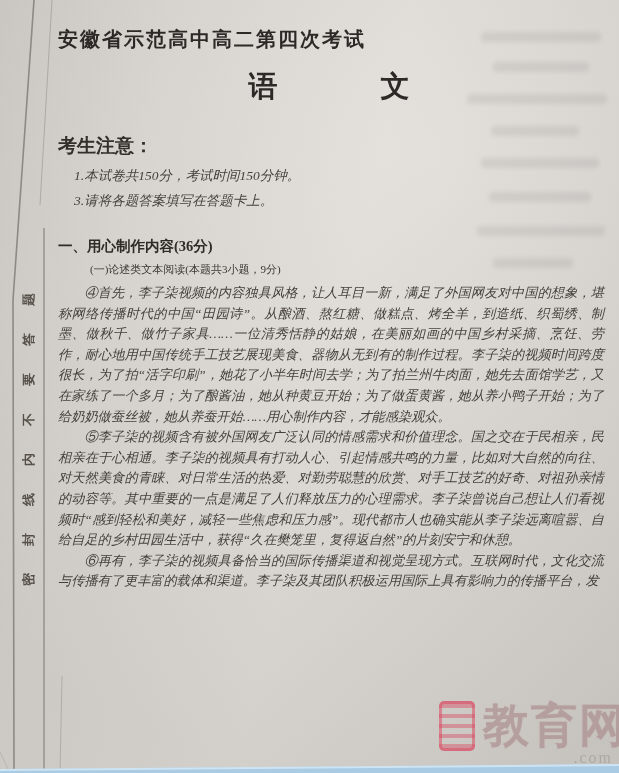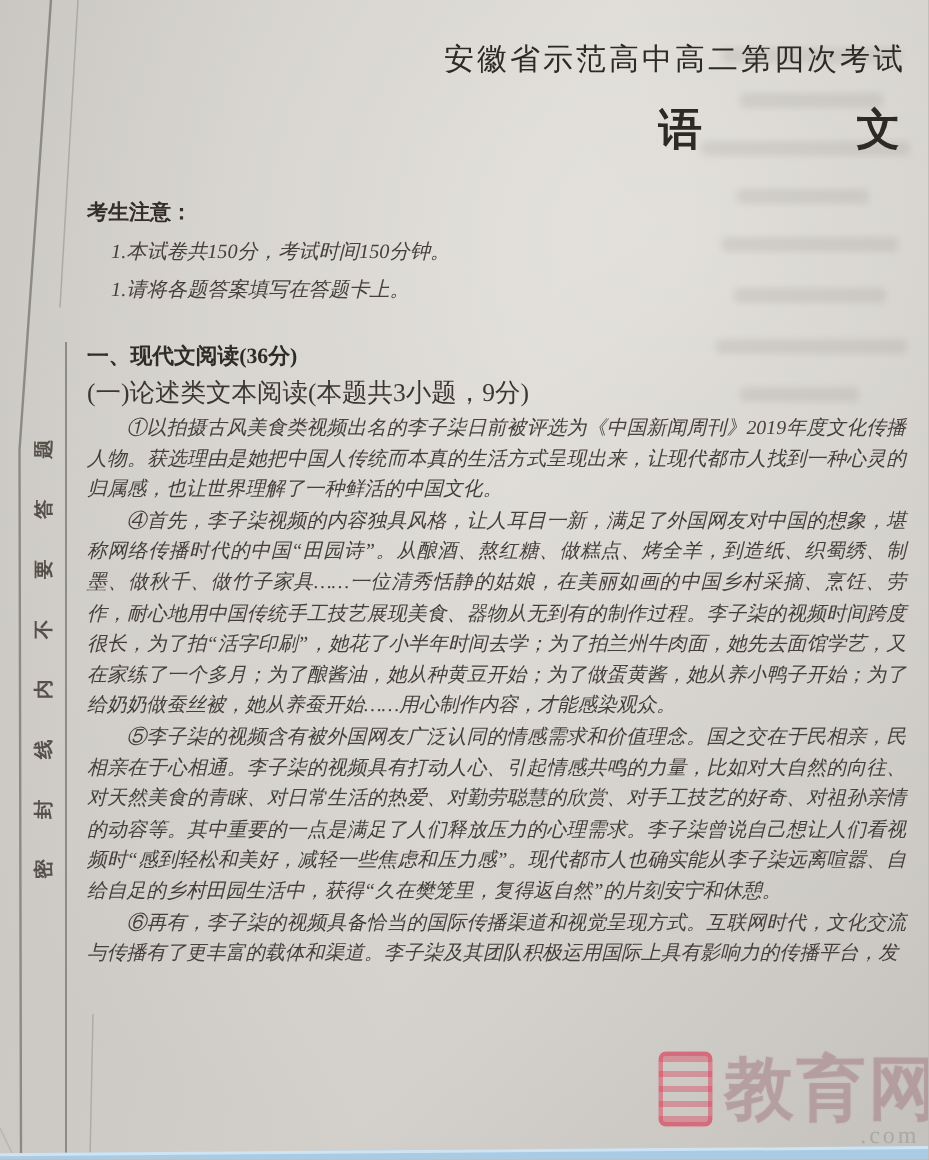--- a/index.html
+++ b/index.html
@@ -28,7 +28,7 @@
 
   .content{position:absolute;left:58px;top:16px;width:546px;color:#443e3a;}
 
-  .title{ text-align:right;font-size:20px;font-weight:normal;letter-spacing:2px;
+  .title{ text-align:left;font-size:20px;font-weight:bold;letter-spacing:2px;
           color:#2d2926;margin-top:10px;}
   .subject{text-align:right;font-size:29px;font-weight:bold;color:#2d2926;
            margin-top:14px;letter-spacing:4px;}

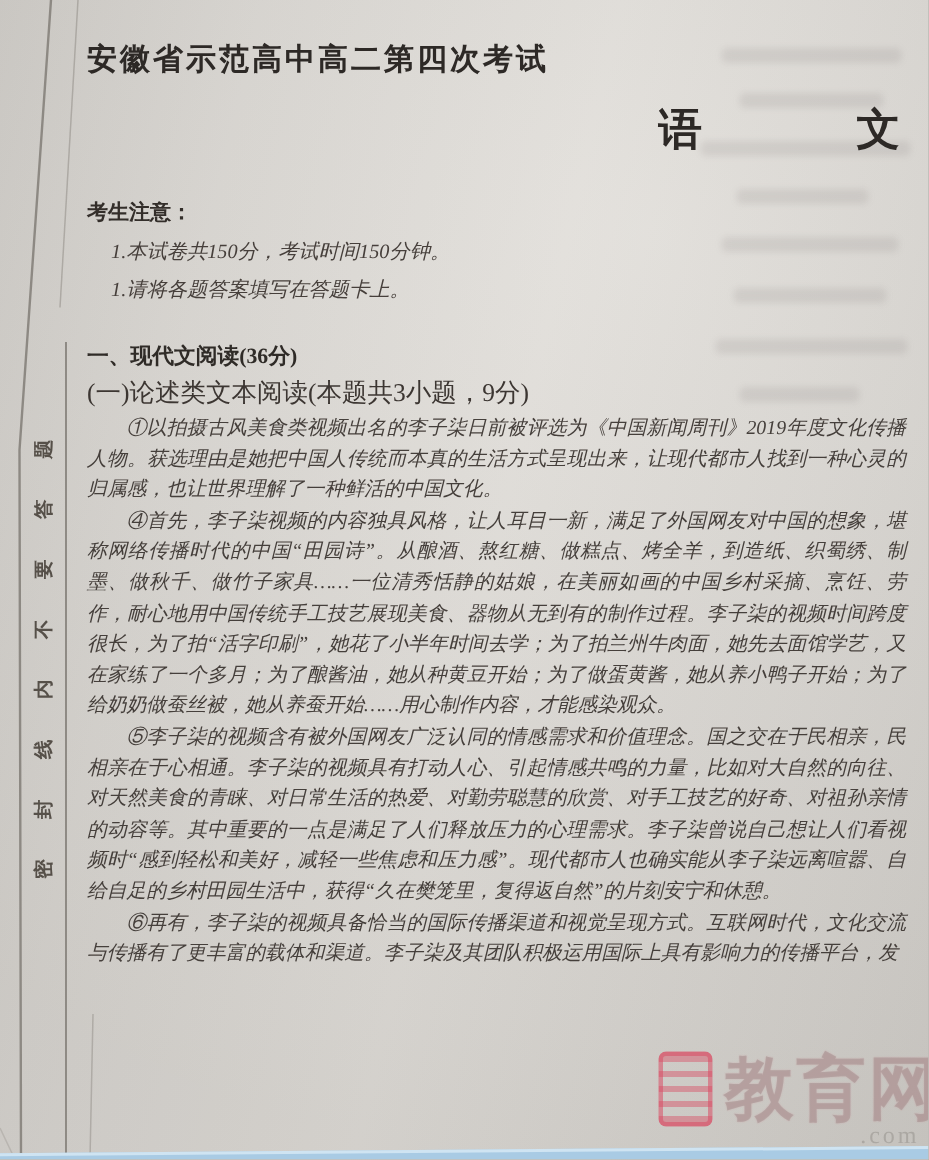--- a/index.html
+++ b/index.html
@@ -30,7 +30,7 @@
 
   .title{ text-align:left;font-size:20px;font-weight:bold;letter-spacing:2px;
           color:#2d2926;margin-top:10px;}
-  .subject{text-align:right;font-size:29px;font-weight:bold;color:#2d2926;
+  .subject{text-align:center;font-size:29px;font-weight:bold;color:#2d2926;
            margin-top:14px;letter-spacing:4px;}
 
   .notice{margin-top:26px;}

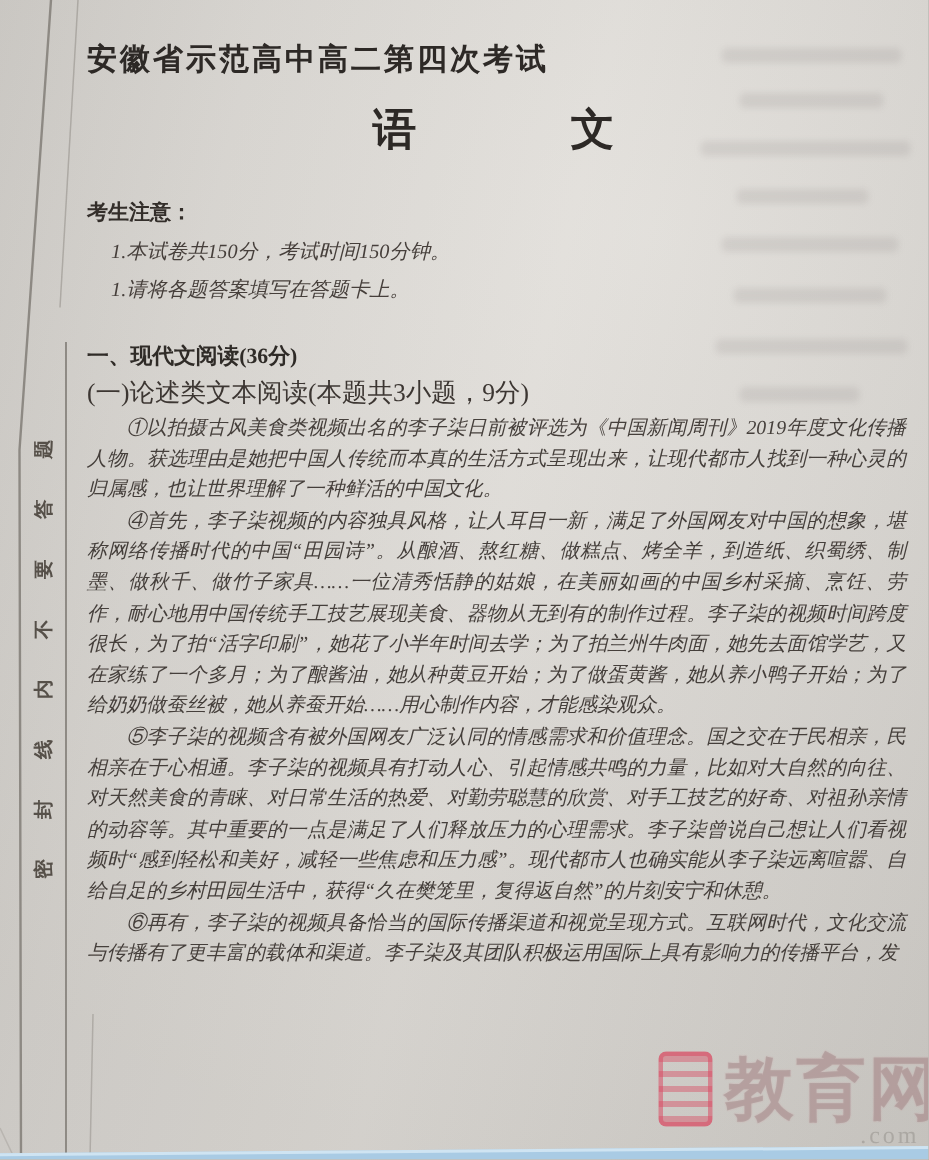--- a/index.html
+++ b/index.html
@@ -34,7 +34,7 @@
            margin-top:14px;letter-spacing:4px;}
 
   .notice{margin-top:26px;}
-  .notice-heading{font-size:14px;font-weight:bold;color:#332e2a;}
+  .notice-heading{font-size:19px;font-weight:bold;color:#332e2a;}
   .notice-items{margin-top:4px;padding-left:16px;}
   .notice-items div{font-size:13.5px;font-style:italic;line-height:25px;color:#463f3b;}
 

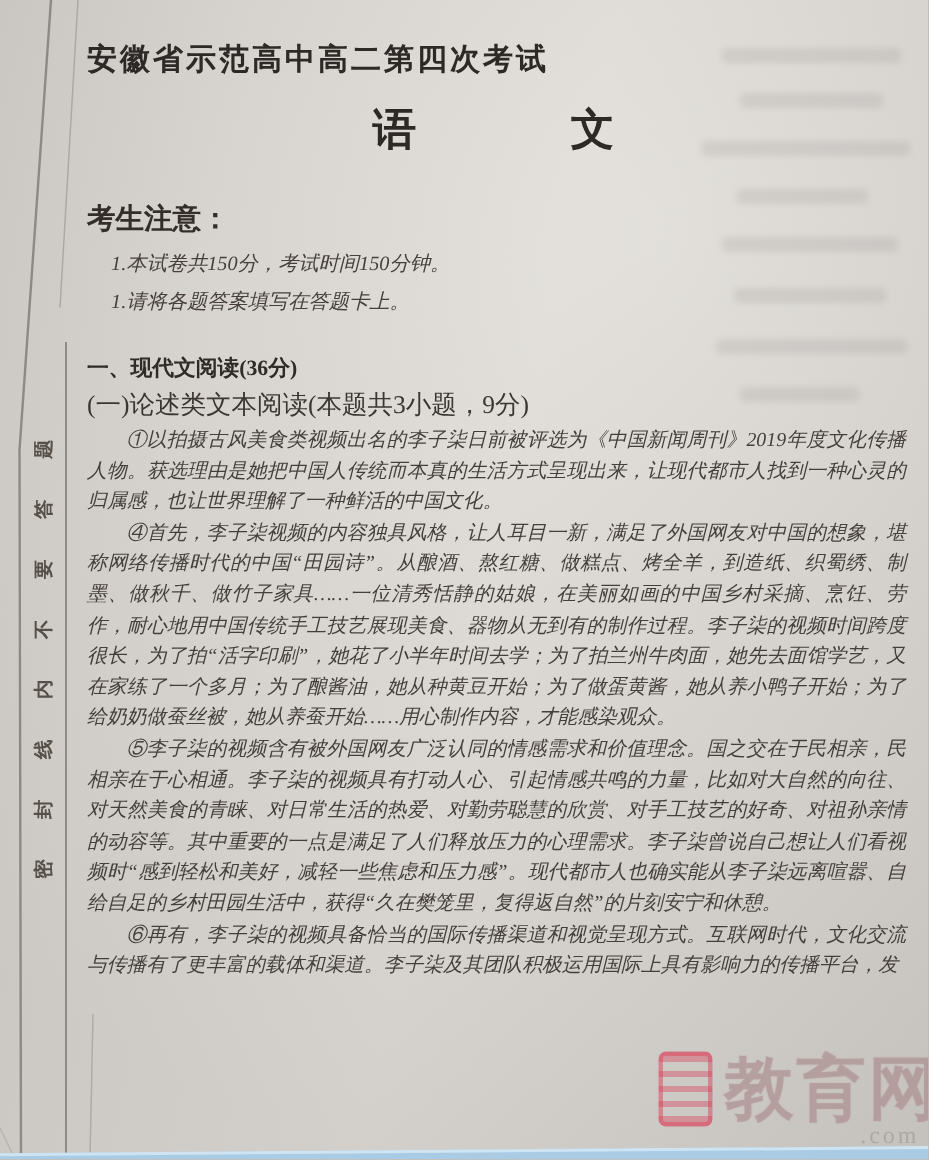--- a/index.html
+++ b/index.html
@@ -108,7 +108,7 @@
         <div class="notice-heading">考生注意：</div>
         <div class="notice-items">
             <div>1.本试卷共150分，考试时间150分钟。</div>
-            <div>1.请将各题答案填写在答题卡上。</div>
+            <div>3.请将各题答案填写在答题卡上。</div>
           </div>
       </div>
 

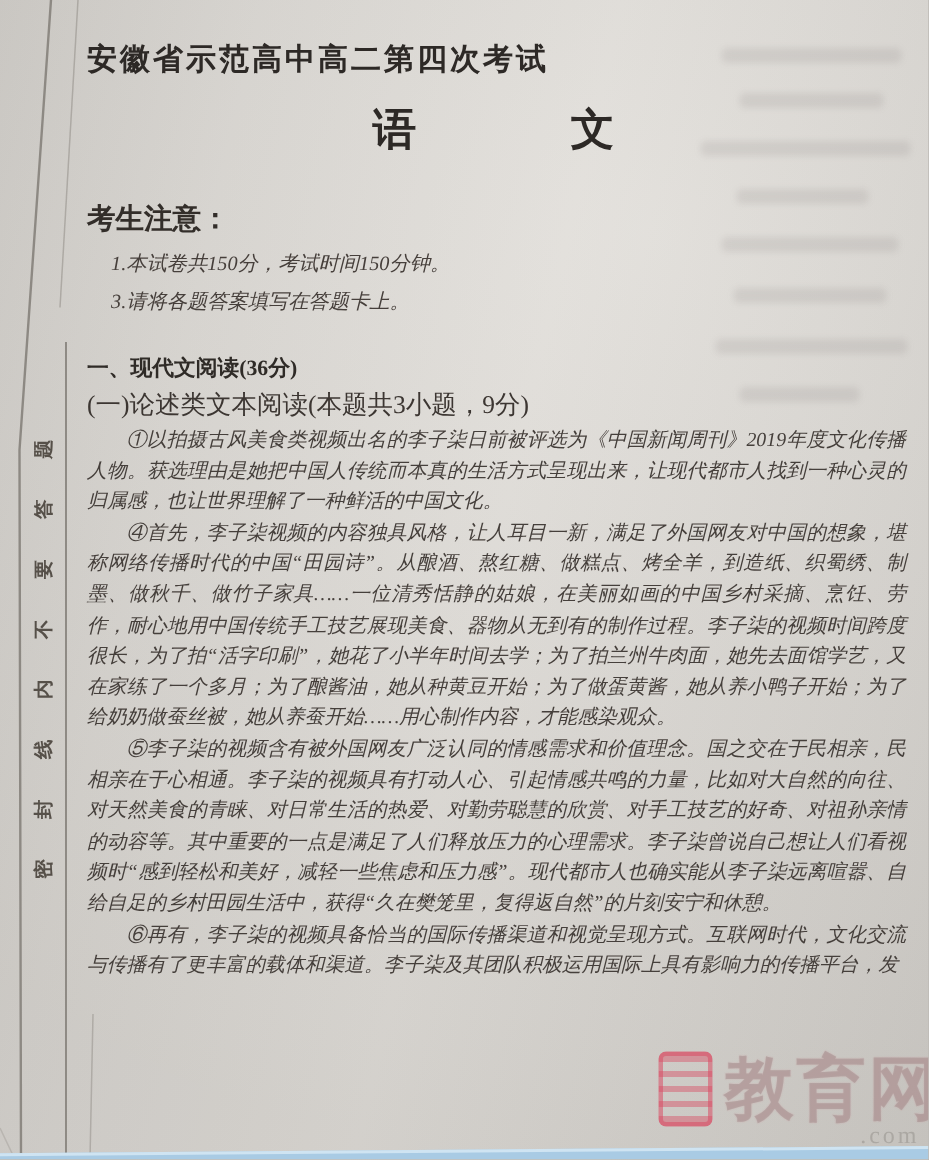--- a/index.html
+++ b/index.html
@@ -113,7 +113,7 @@
       </div>
 
       <div class="section">
-        <div class="part-heading">一、现代文阅读(36分)</div>
+        <div class="part-heading">一、用心制作内容(36分)</div>
         <div class="sub-heading">(一)论述类文本阅读(本题共3小题，9分)</div>
       </div>
 

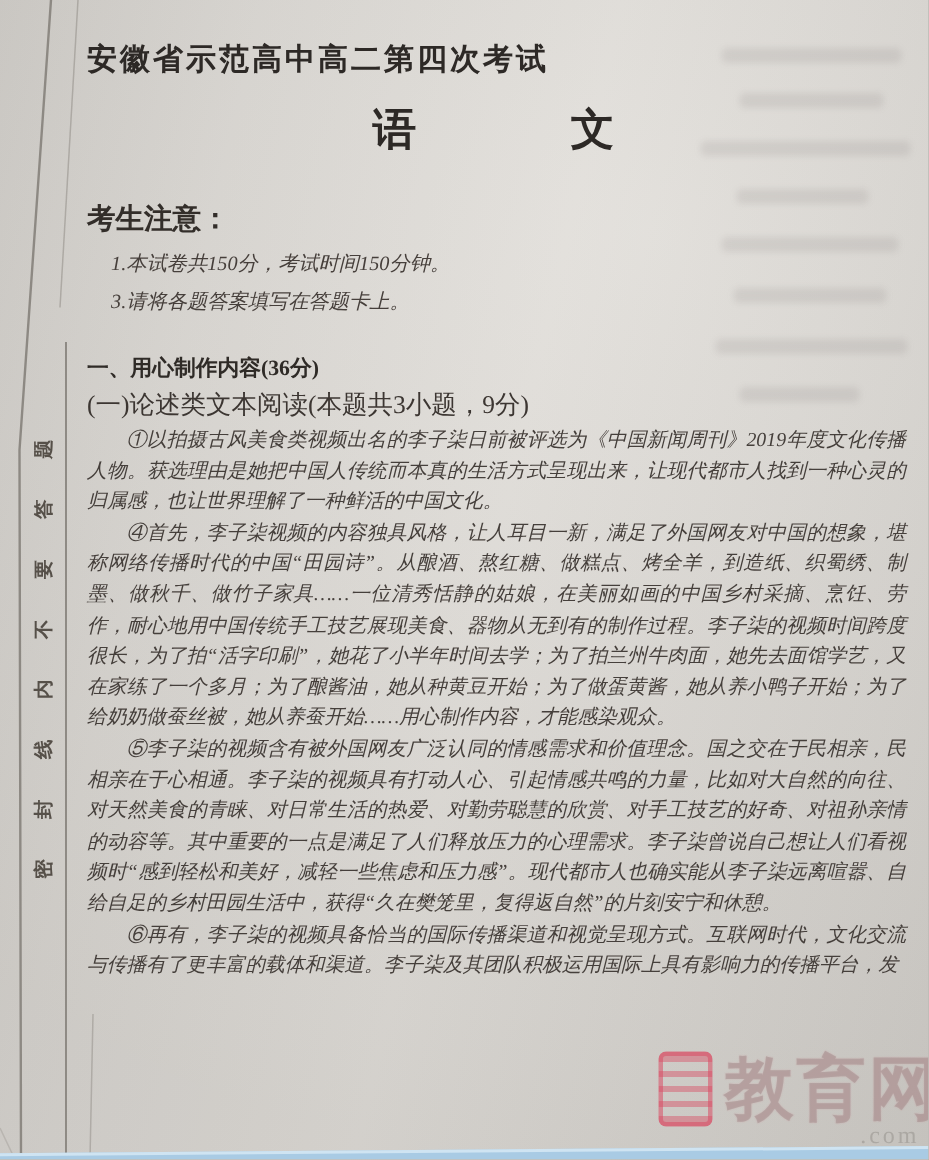--- a/index.html
+++ b/index.html
@@ -40,7 +40,7 @@
 
   .section{margin-top:22px;}
   .part-heading{font-size:14.5px;font-weight:bold;color:#2f2b27;line-height:23px;}
-  .sub-heading{font-size:17px;color:#3c3632;line-height:23px;}
+  .sub-heading{font-size:11px;color:#3c3632;line-height:23px;margin-left:32px;}
   .instruction{font-size:13.5px;font-style:italic;color:#463f3b;line-height:23px;
                padding-left:14px;}
 

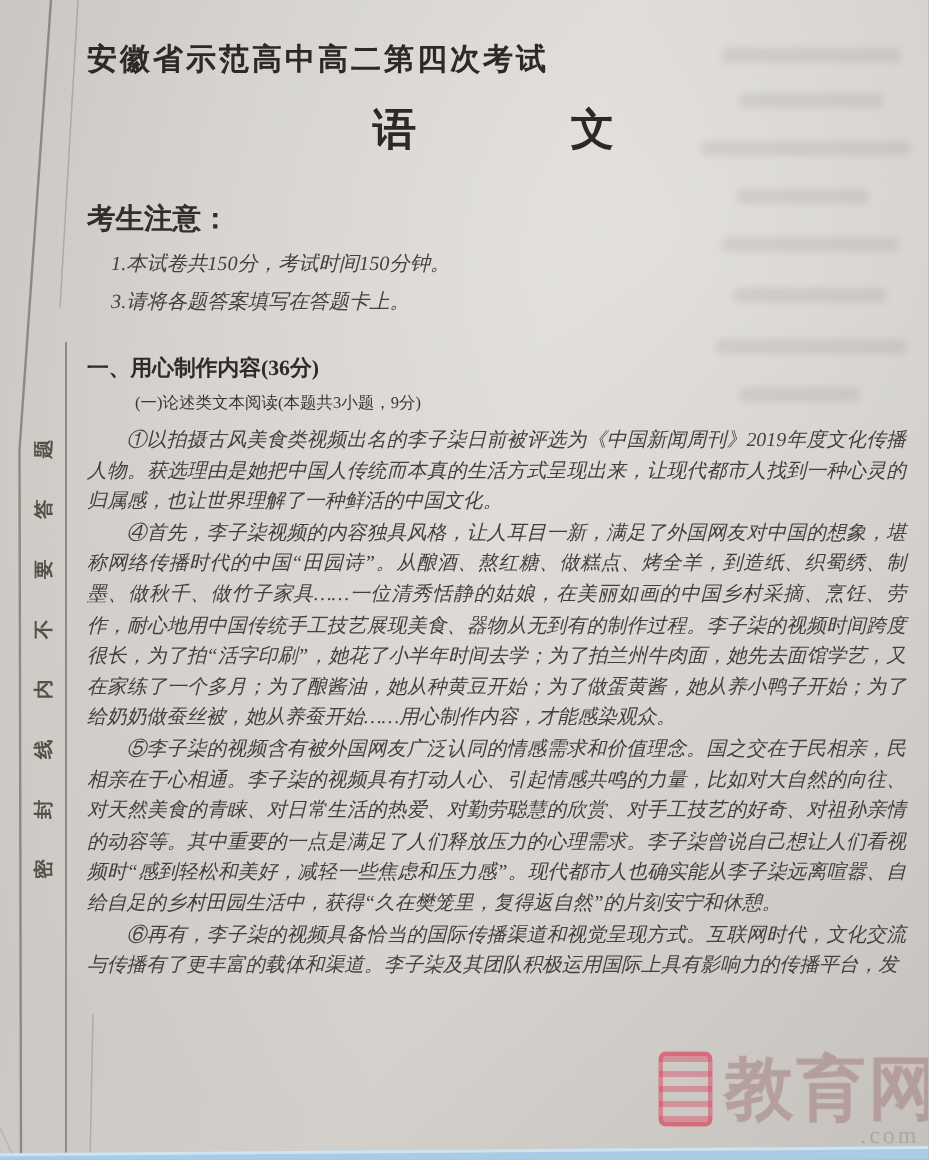--- a/index.html
+++ b/index.html
@@ -118,7 +118,6 @@
       </div>
 
       <div class="passage">
-          <p>①以拍摄古风美食类视频出名的李子柒日前被评选为《中国新闻周刊》2019年度文化传播人物。获选理由是她把中国人传统而本真的生活方式呈现出来，让现代都市人找到一种心灵的归属感，也让世界理解了一种鲜活的中国文化。</p>
           <p>④首先，李子柒视频的内容独具风格，让人耳目一新，满足了外国网友对中国的想象，堪称网络传播时代的中国“田园诗”。从酿酒、熬红糖、做糕点、烤全羊，到造纸、织蜀绣、制墨、做秋千、做竹子家具……一位清秀恬静的姑娘，在美丽如画的中国乡村采摘、烹饪、劳作，耐心地用中国传统手工技艺展现美食、器物从无到有的制作过程。李子柒的视频时间跨度很长，为了拍“活字印刷”，她花了小半年时间去学；为了拍兰州牛肉面，她先去面馆学艺，又在家练了一个多月；为了酿酱油，她从种黄豆开始；为了做蛋黄酱，她从养小鸭子开始；为了给奶奶做蚕丝被，她从养蚕开始……用心制作内容，才能感染观众。</p>
           <p>⑤李子柒的视频含有被外国网友广泛认同的情感需求和价值理念。国之交在于民相亲，民相亲在于心相通。李子柒的视频具有打动人心、引起情感共鸣的力量，比如对大自然的向往、对天然美食的青睐、对日常生活的热爱、对勤劳聪慧的欣赏、对手工技艺的好奇、对祖孙亲情的动容等。其中重要的一点是满足了人们释放压力的心理需求。李子柒曾说自己想让人们看视频时“感到轻松和美好，减轻一些焦虑和压力感”。现代都市人也确实能从李子柒远离喧嚣、自给自足的乡村田园生活中，获得“久在樊笼里，复得返自然”的片刻安宁和休憩。</p>
           <p>⑥再有，李子柒的视频具备恰当的国际传播渠道和视觉呈现方式。互联网时代，文化交流与传播有了更丰富的载体和渠道。李子柒及其团队积极运用国际上具有影响力的传播平台，发</p>

